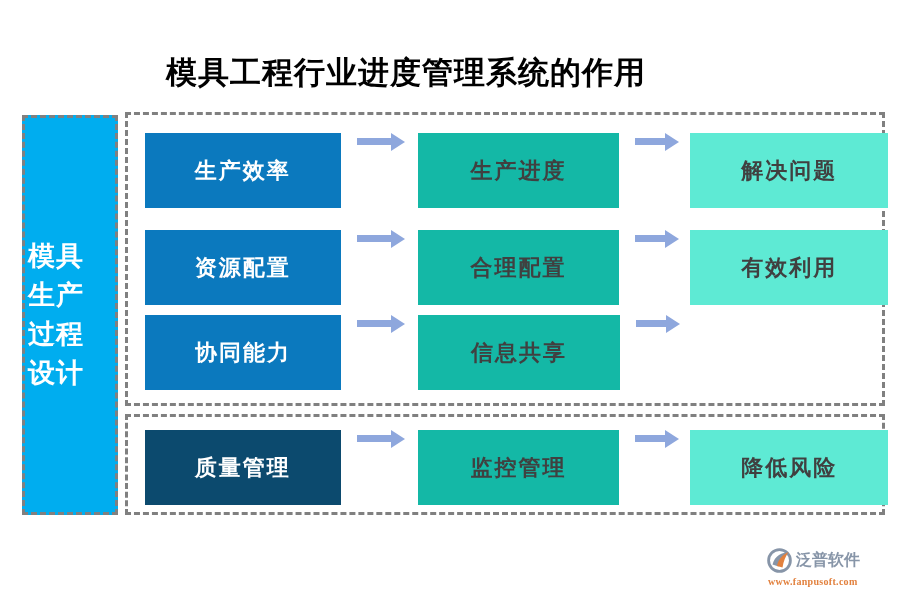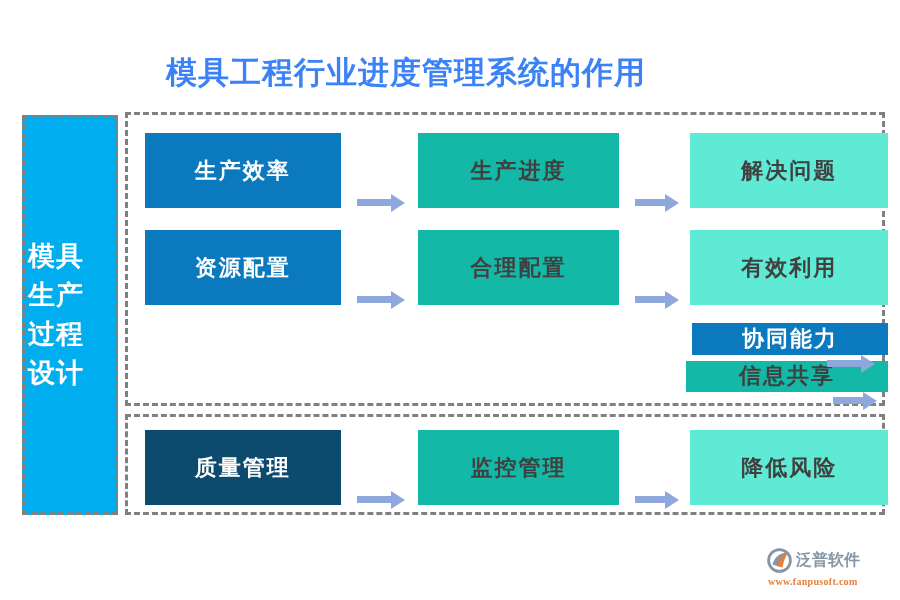--- a/index.html
+++ b/index.html
@@ -26,7 +26,7 @@
     font-weight: bold;
     font-size: 31px;
     letter-spacing: 1px;
-    color: #3b82f6;
+    color: #000000;
     white-space: nowrap;
   }
 

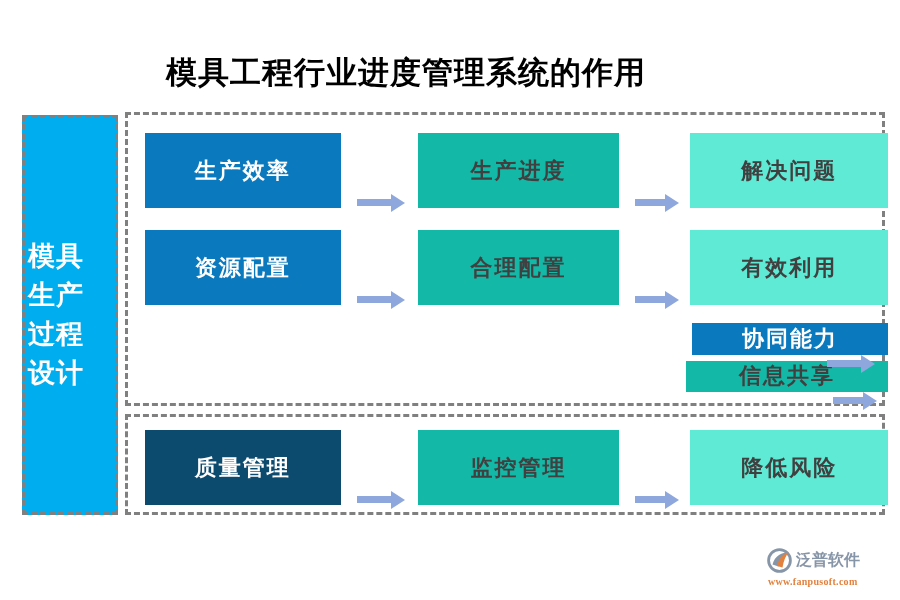--- a/index.html
+++ b/index.html
@@ -82,7 +82,7 @@
     width: 760px;
     height: 75px;
     display: flex;
-    align-items: flex-end;
+    align-items: flex-start;
   }
   .row-0 { top: 18px; }
   .row-1 { top: 115px; }

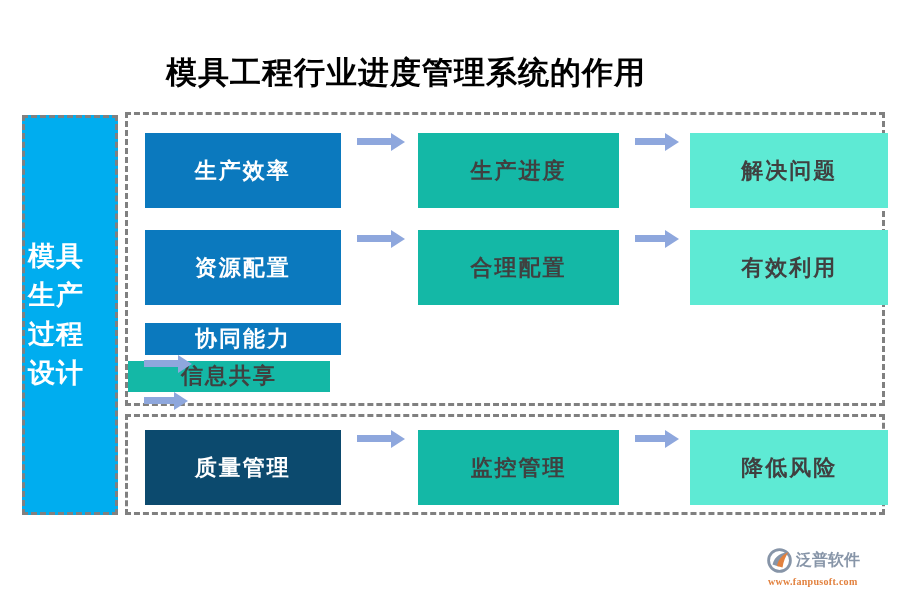--- a/index.html
+++ b/index.html
@@ -86,7 +86,7 @@
   }
   .row-0 { top: 18px; }
   .row-1 { top: 115px; }
-  .row-2 { top: 208px; flex-direction: column; }
+  .row-2 { top: 200px; }
   .row-x { top: 13px; }
 
   .flow-box {

